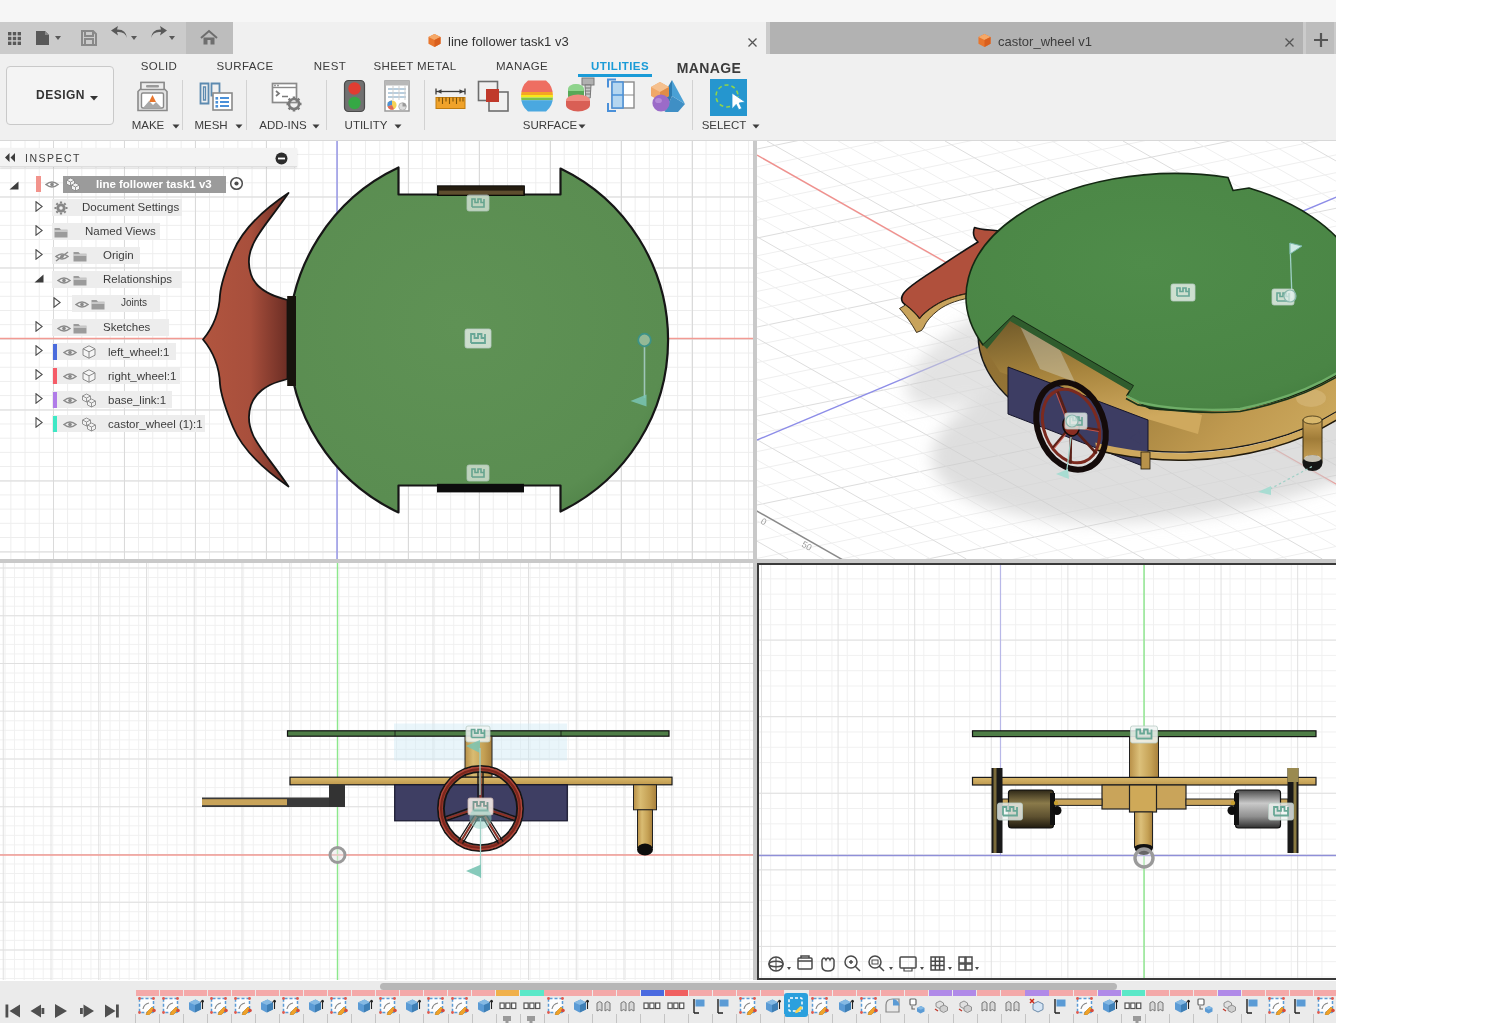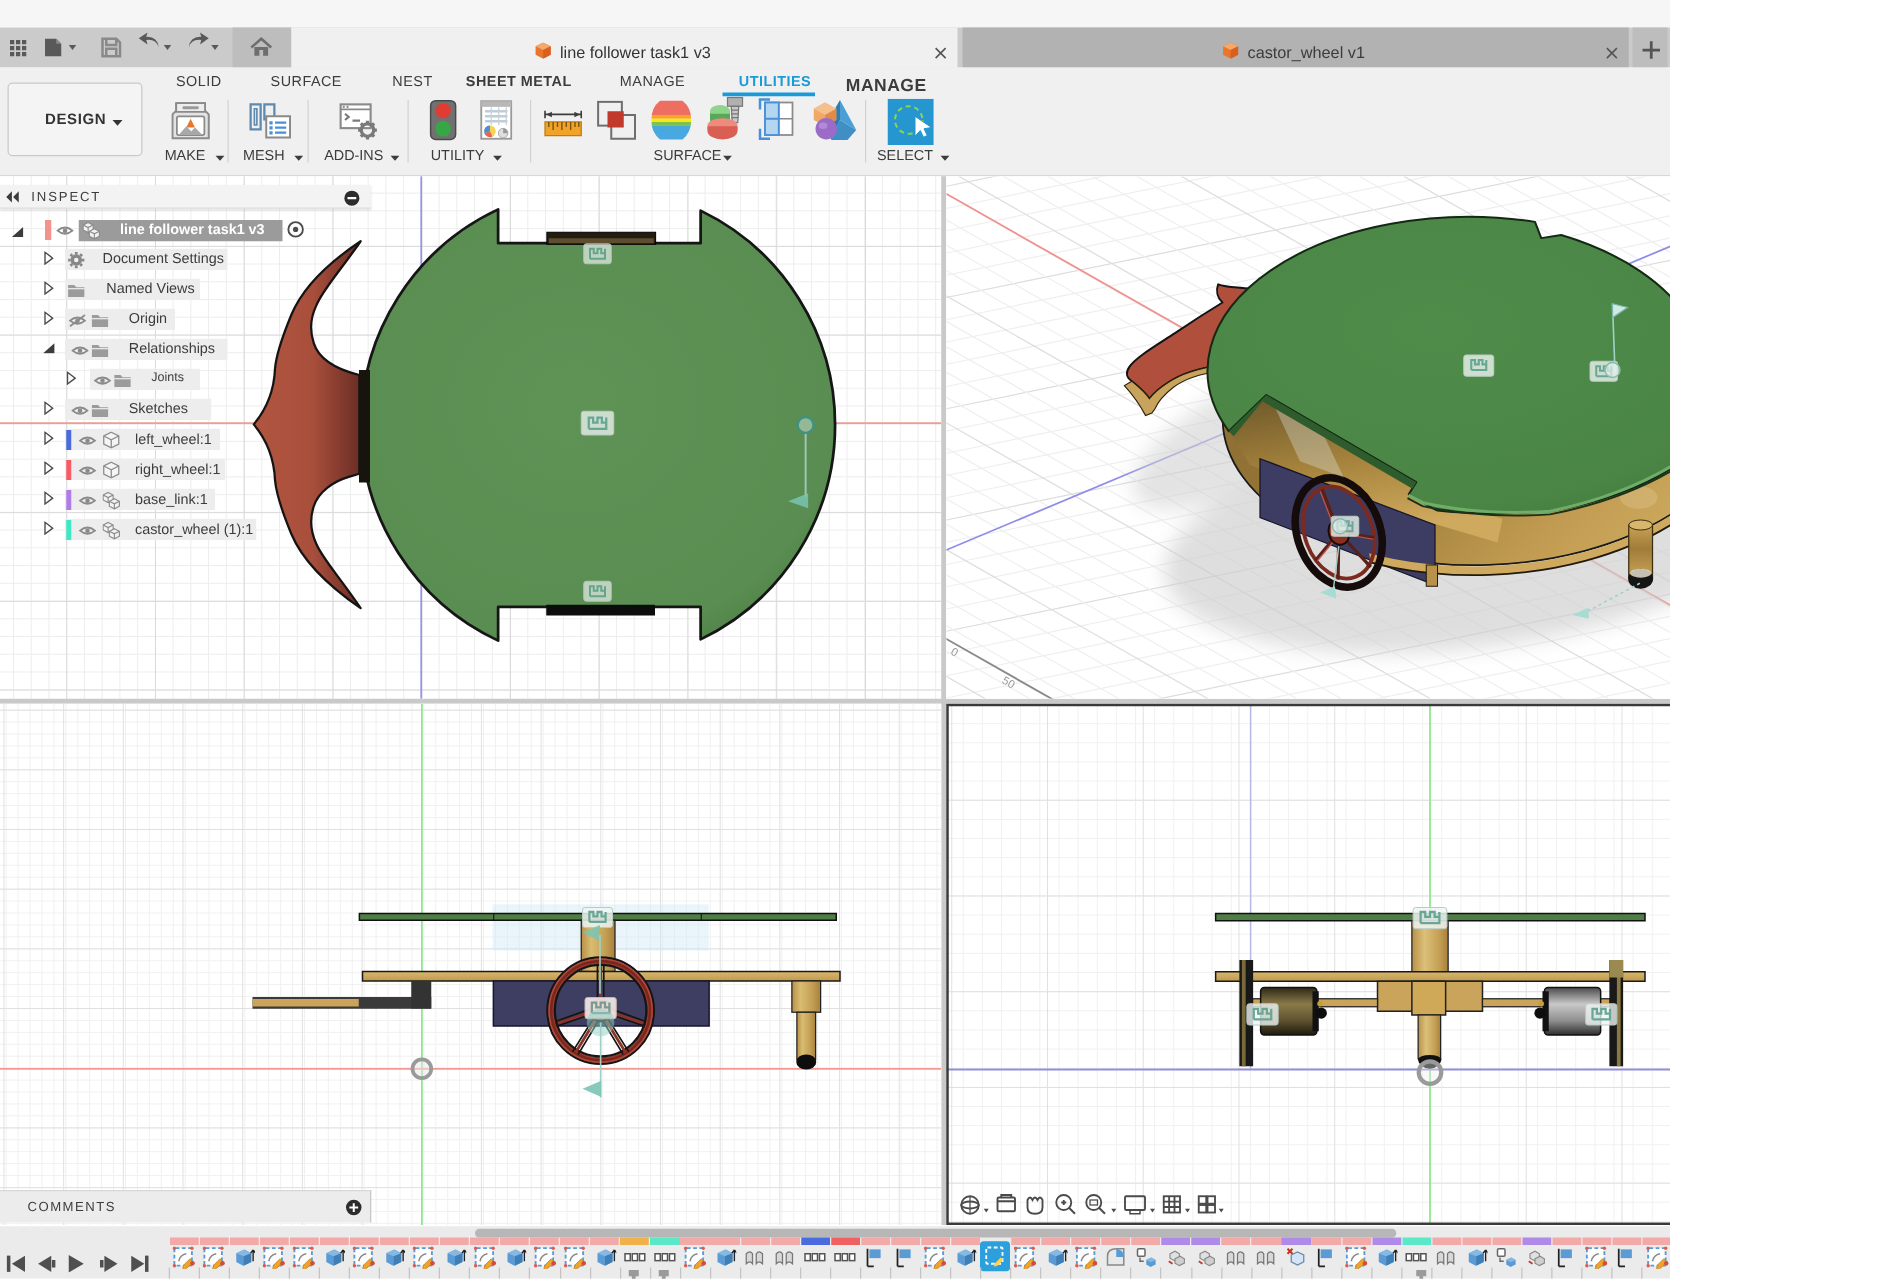--- a/index.html
+++ b/index.html
@@ -98,7 +98,7 @@
 <div class="abs" style="left:159px;top:6px;transform:translateX(-50%);font-size:11.5px;font-weight:normal;color:#3c3c3c;letter-spacing:0.4px;white-space:nowrap">SOLID</div>
 <div class="abs" style="left:245px;top:6px;transform:translateX(-50%);font-size:11.5px;font-weight:normal;color:#3c3c3c;letter-spacing:0.4px;white-space:nowrap">SURFACE</div>
 <div class="abs" style="left:330px;top:6px;transform:translateX(-50%);font-size:11.5px;font-weight:normal;color:#3c3c3c;letter-spacing:0.4px;white-space:nowrap">NEST</div>
-<div class="abs" style="left:415px;top:6px;transform:translateX(-50%);font-size:11.5px;font-weight:bold;color:#3c3c3c;letter-spacing:0.4px;white-space:nowrap">SHEET METAL</div>
+<div class="abs" style="left:415px;top:6px;transform:translateX(-50%);font-size:11.5px;font-weight:normal;color:#3c3c3c;letter-spacing:0.4px;white-space:nowrap">SHEET METAL</div>
 <div class="abs" style="left:522px;top:6px;transform:translateX(-50%);font-size:11.5px;font-weight:normal;color:#3c3c3c;letter-spacing:0.4px;white-space:nowrap">MANAGE</div>
 <div class="abs" style="left:620px;top:6px;transform:translateX(-50%);font-size:11.5px;font-weight:bold;color:#1a9bd7;letter-spacing:0.4px;white-space:nowrap">UTILITIES</div>
 <div class="abs" style="left:709px;top:6px;transform:translateX(-50%);font-size:14px;font-weight:bold;color:#3c3c3c;letter-spacing:0.4px;white-space:nowrap">MANAGE</div>

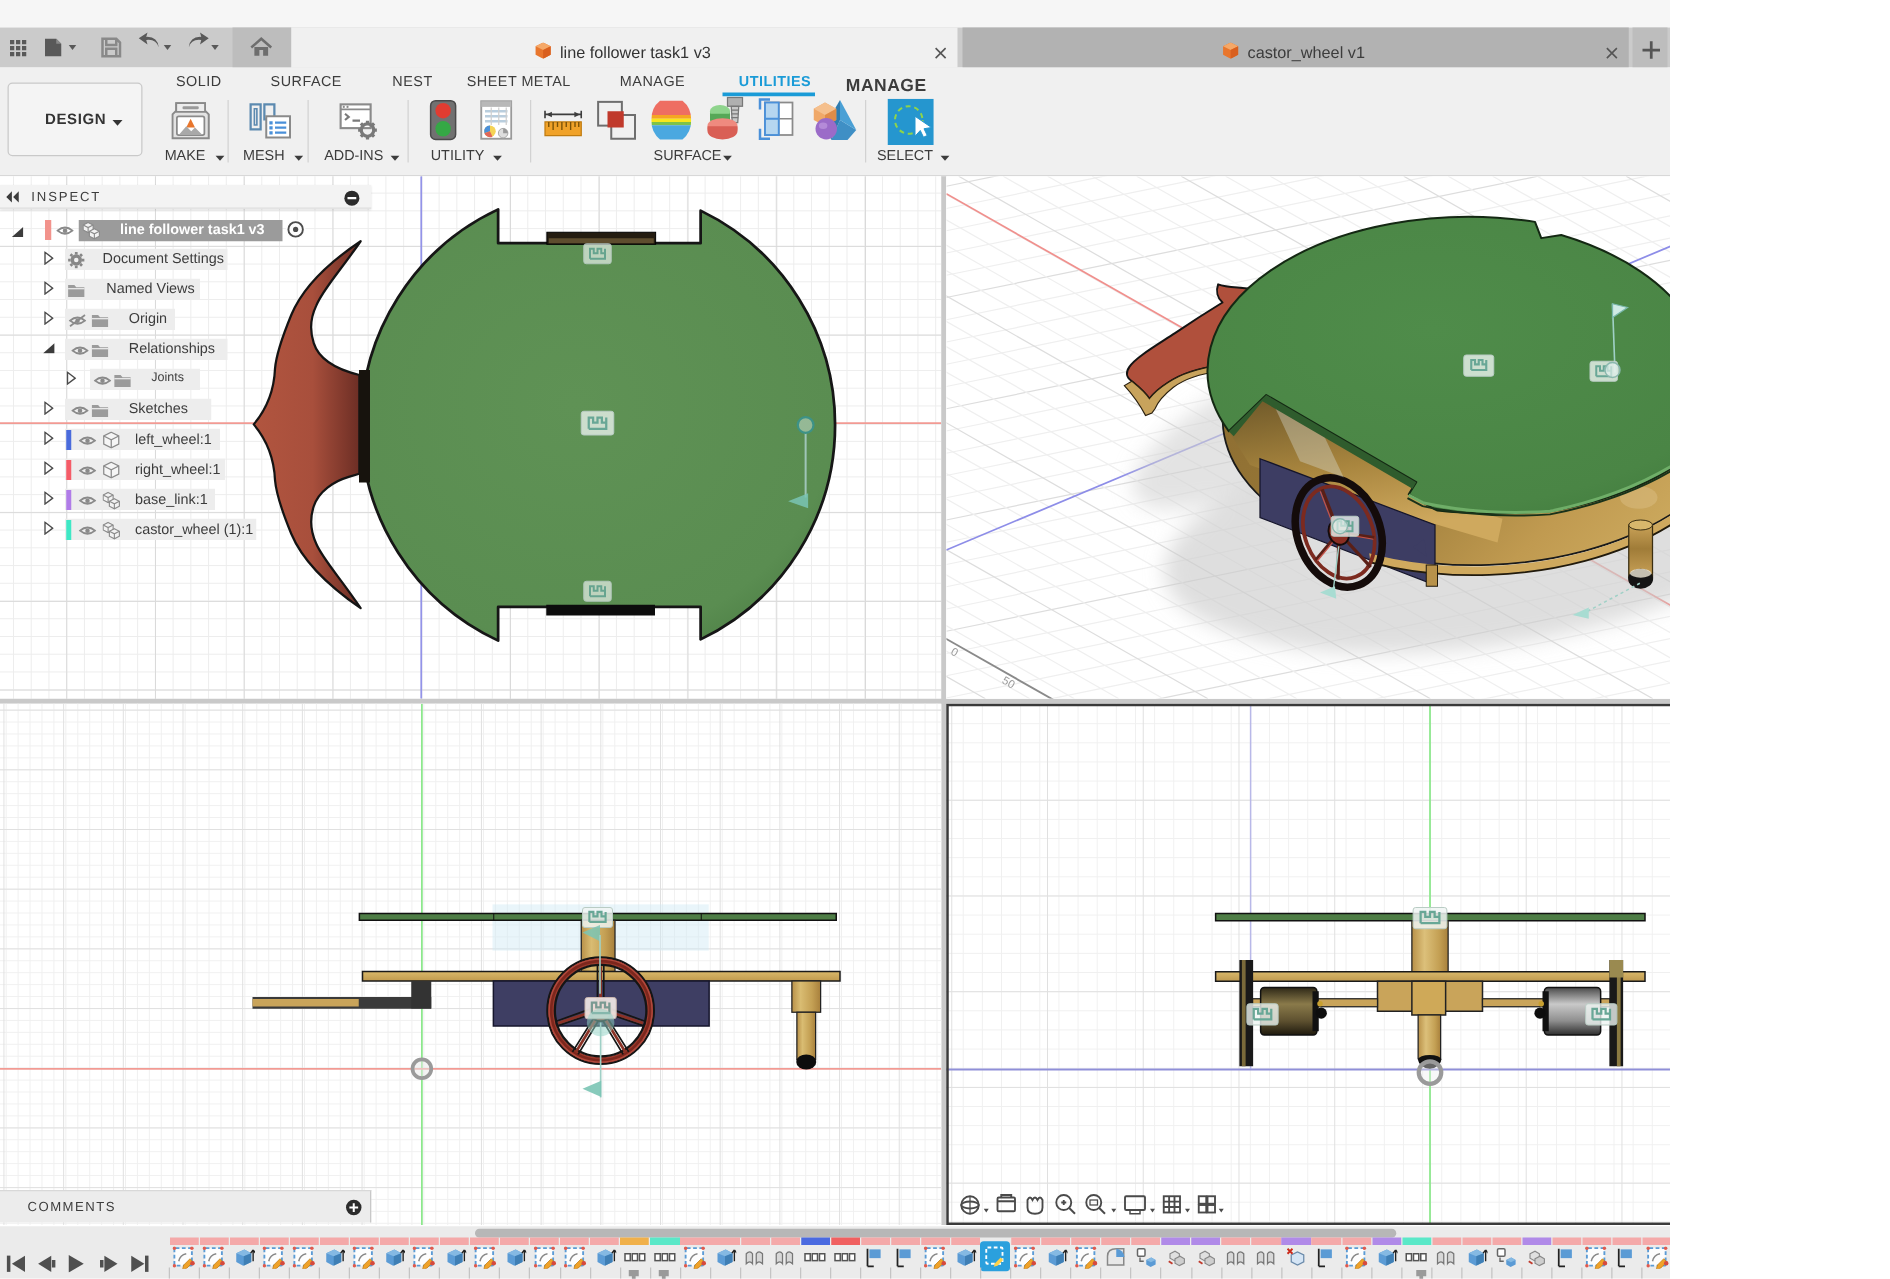--- a/index.html
+++ b/index.html
@@ -941,13 +941,6 @@
 </svg>
 </div>
 <div class="abs" style="left:757px;top:563px;width:755px;height:417px;border:2px solid #3a3a3a;pointer-events:none"></div>
-<div class="abs" style="left:0;top:952px;width:297px;height:26px;background:#ececec;border-top:1px solid #d8d8d8;border-right:1px solid #c8c8c8">
-<div class="abs" style="left:22px;top:7px;font-size:10.5px;color:#3c3c3c;letter-spacing:1.2px">COMMENTS</div>
-<svg class="abs" style="left:276px;top:6px" width="14" height="14" viewBox="0 0 14 14">
-        <circle cx="7" cy="7" r="6.2" fill="#2c2c2c"></circle>
-        <path d="M7 3.5 v7 M3.5 7 h7" stroke="#fff" stroke-width="1.6"></path>
-      </svg>
-</div>
 <div class="abs" style="left:0;top:981px;width:1512px;height:42px;background:#ebebeb">
 <div class="abs" style="left:380px;top:2px;width:737px;height:7px;background:#b7b7b7;border-radius:3.5px"></div>
 <svg class="abs" style="left:4px;top:23px" width="120" height="14" viewBox="0 0 120 14">

